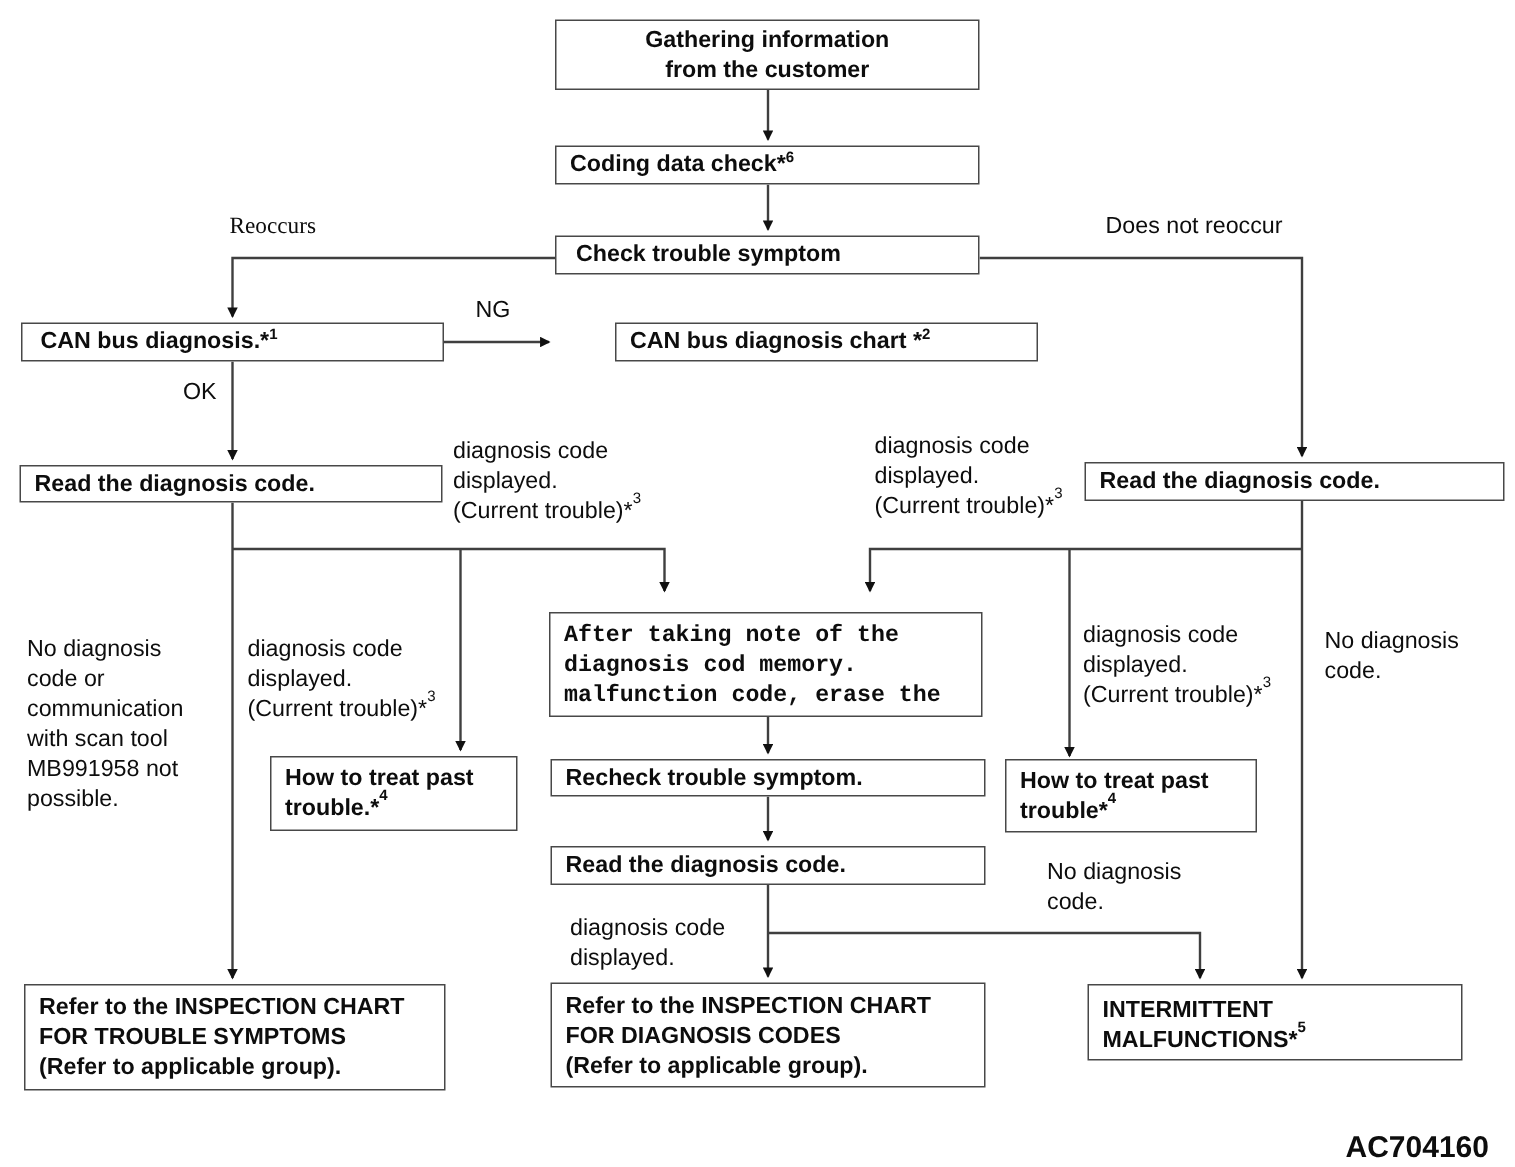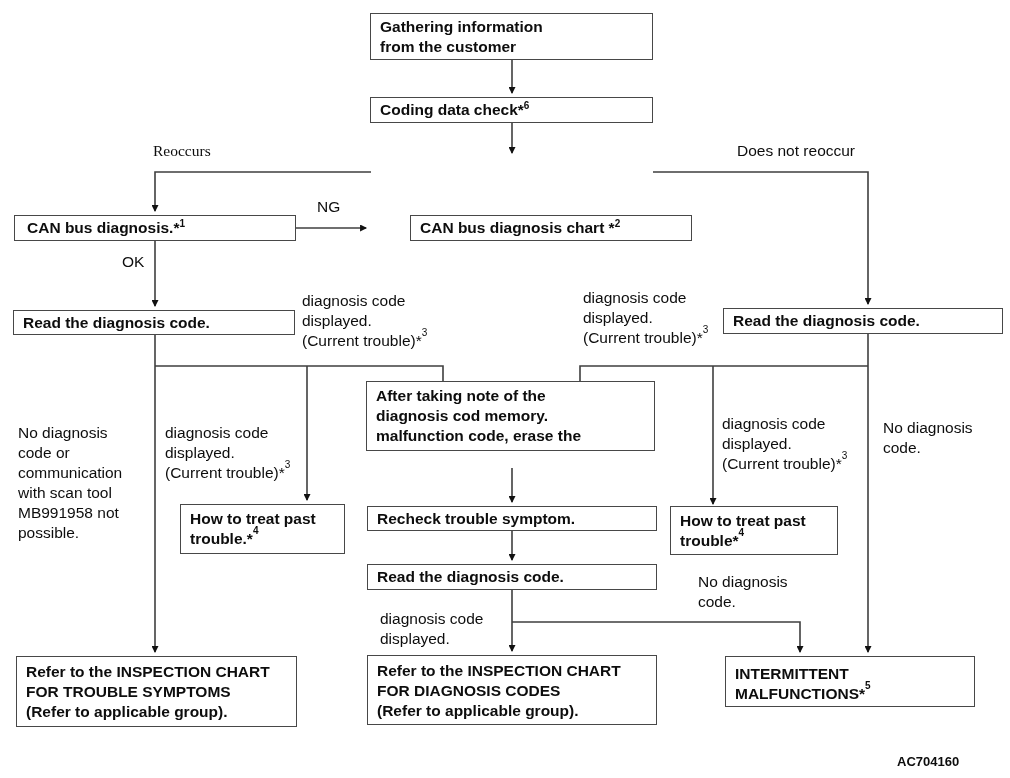--- a/index.html
+++ b/index.html
@@ -52,7 +52,7 @@
     </g>
   </svg>
 
-  <div class="node" style="left:370px;top:13px;width:283px;height:47px;padding-top:3px;">
+  <div class="node" style="left:370px;top:13px;width:283px;height:47px;padding-top:3px;text-align:center;">
     <div>Gathering information</div>
     <div>from the customer</div>
   </div>

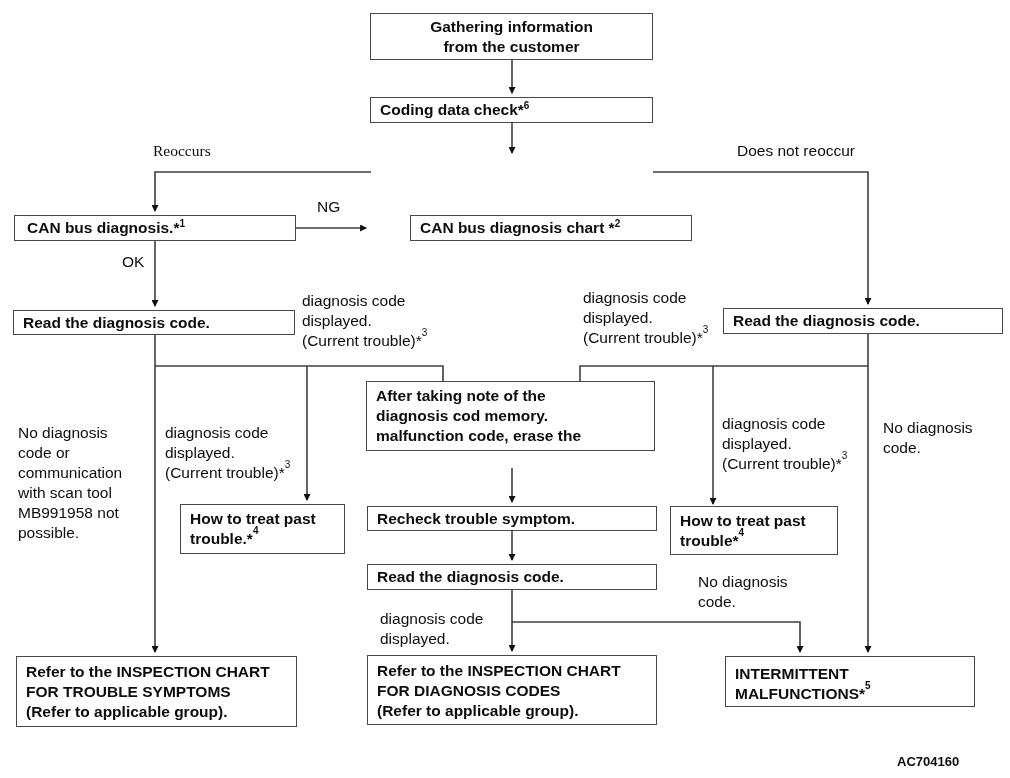--- a/index.html
+++ b/index.html
@@ -62,6 +62,9 @@
       <sup class="fn">6</sup>
   </div>
 
+  <div class="node vc" style="left:370px;top:157px;width:283px;height:26px;padding-left:13px;">
+    <span>Check trouble symptom</span>
+  </div>
 
   <div class="node vc" style="left:14px;top:215px;width:282px;height:26px;padding-left:12px;">
     <span>CAN bus diagnosis.*</span>

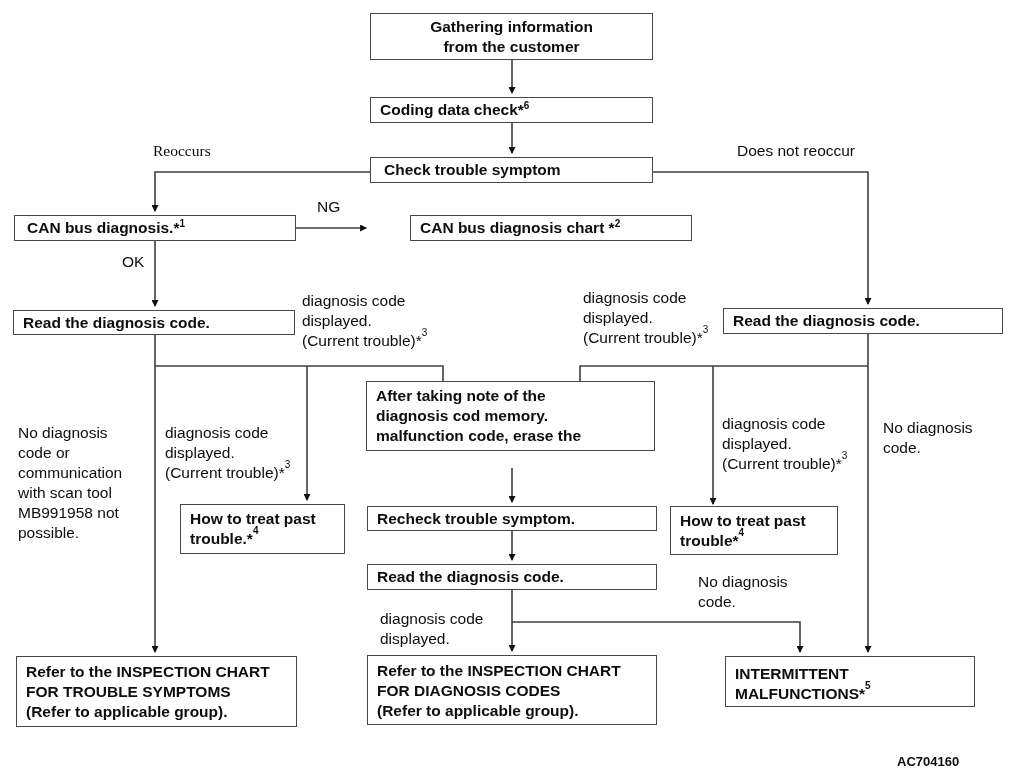--- a/index.html
+++ b/index.html
@@ -84,7 +84,7 @@
     <span>Read the diagnosis code.</span>
   </div>
 
-  <div class="node" style="left:366px;top:381px;width:289px;height:70px;padding-top:4px;">
+  <div class="node" style="left:366px;top:408px;width:289px;height:70px;padding-top:4px;font-family:Liberation Mono, monospace;">
     <div>After taking note of the</div>
     <div>diagnosis cod memory.</div>
     <div>malfunction code, erase the</div>

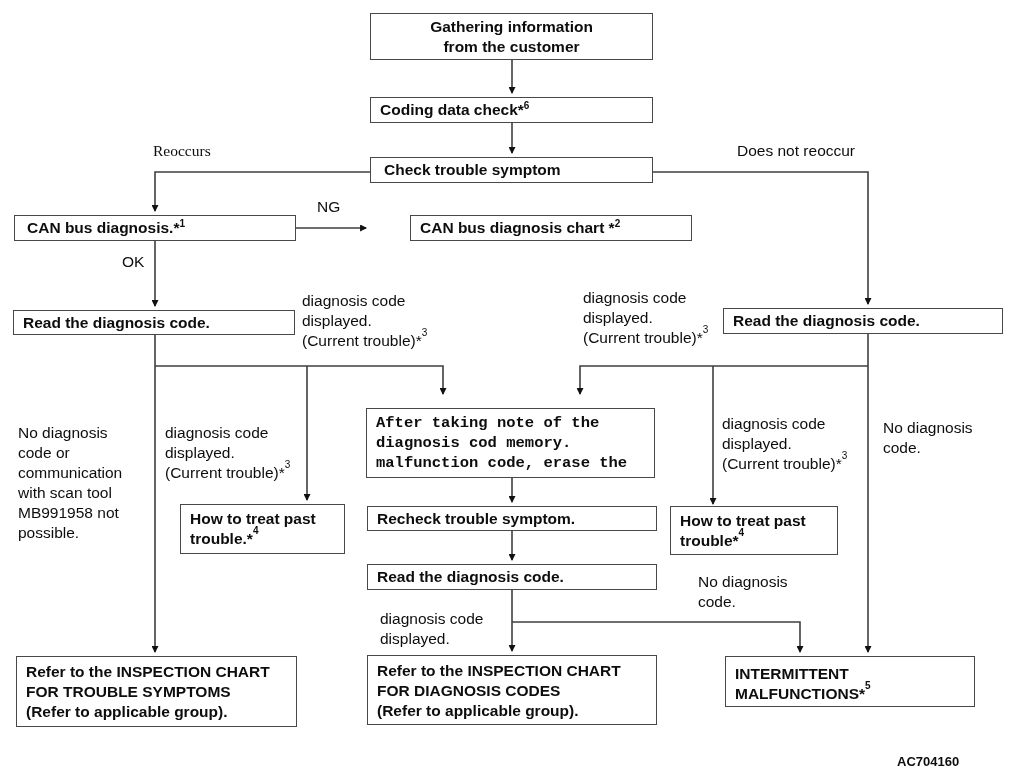--- a/index.html
+++ b/index.html
@@ -19,7 +19,7 @@
     white-space:nowrap;font-weight:400;
   }
   sup.fn{font-size:10px;line-height:0;position:relative;top:-4px;font-weight:inherit;}
-  .figcode{position:absolute;font-weight:700;font-size:13px;color:#0d0d0d;}
+  .figcode{position:absolute;font-weight:700;font-size:20px;color:#0d0d0d;}
 </style>
 </head>
 <body>

